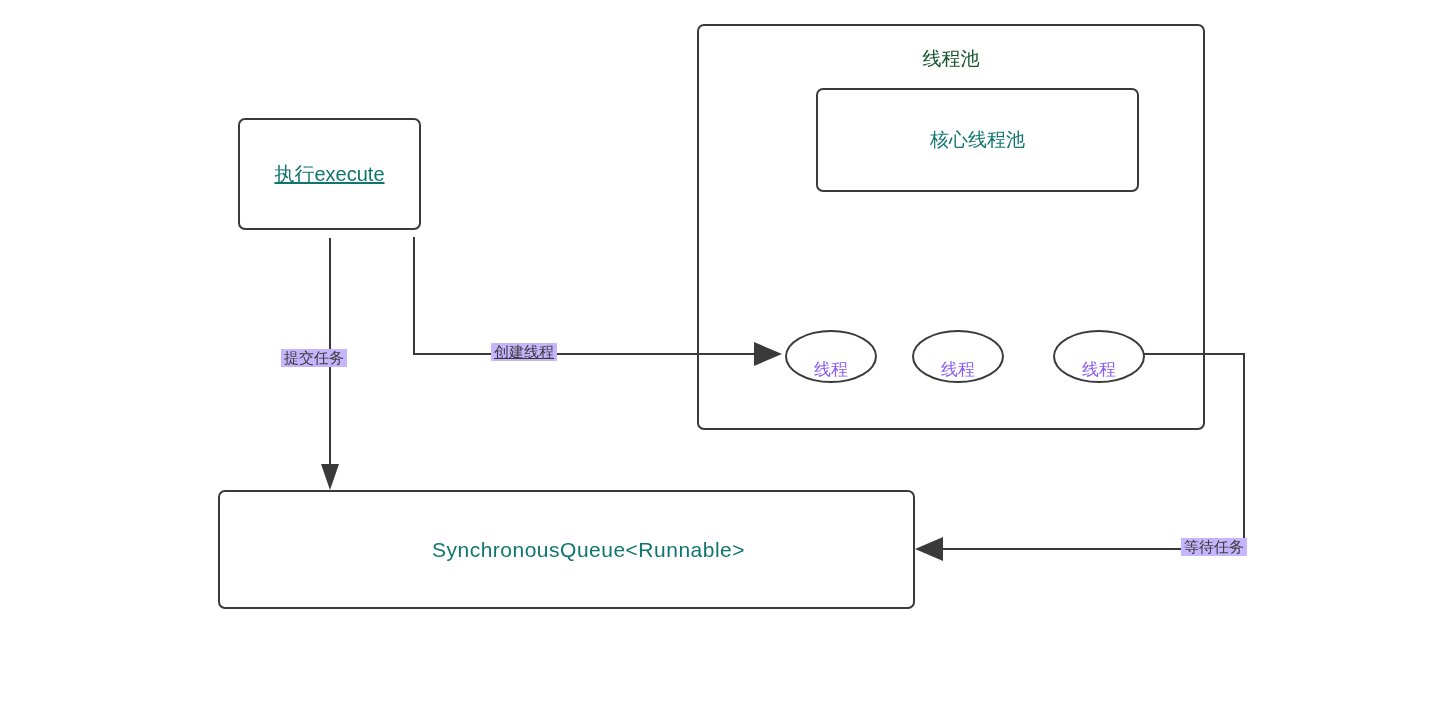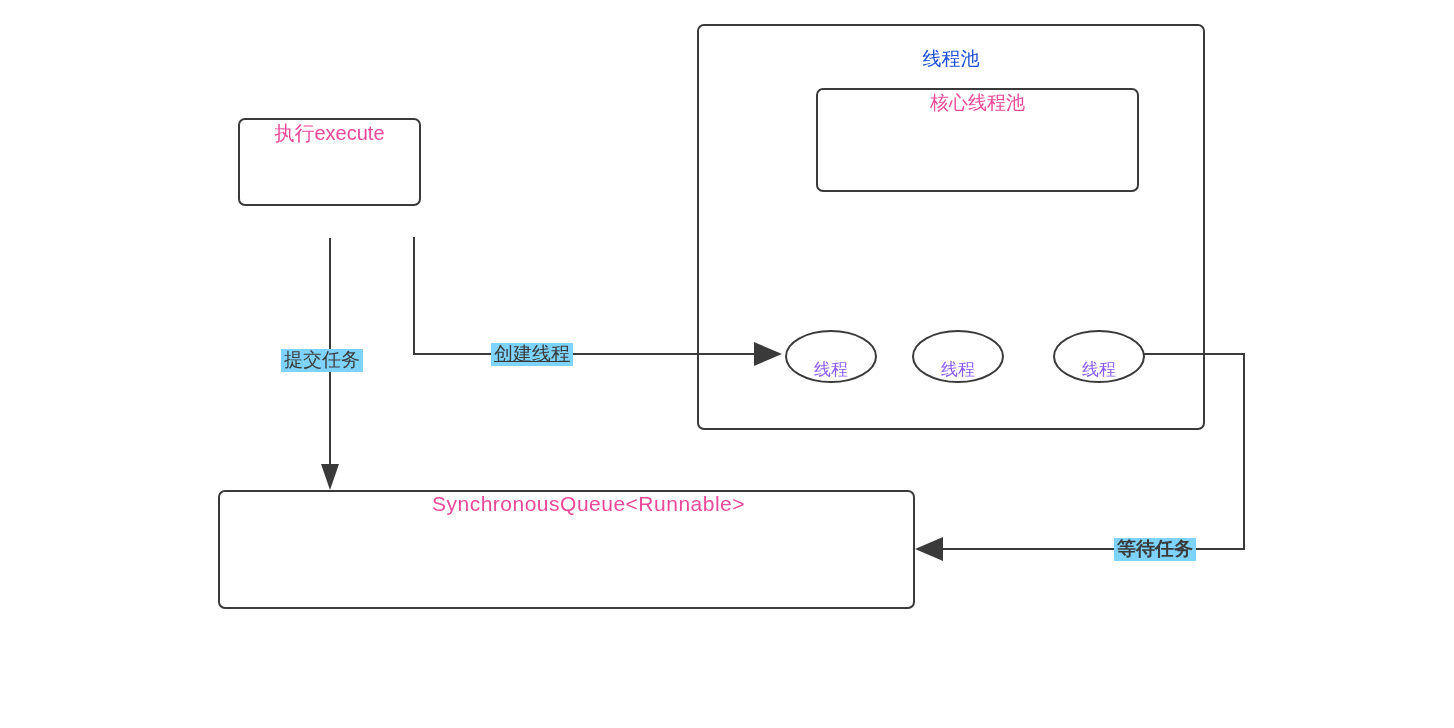--- a/index.html
+++ b/index.html
@@ -41,7 +41,7 @@
     width: 100%;
     text-align: center;
     font-size: 19px;
-    color: #1d4ed8;
+    color: #14532d;
   }
   .ellipse {
     position: absolute;

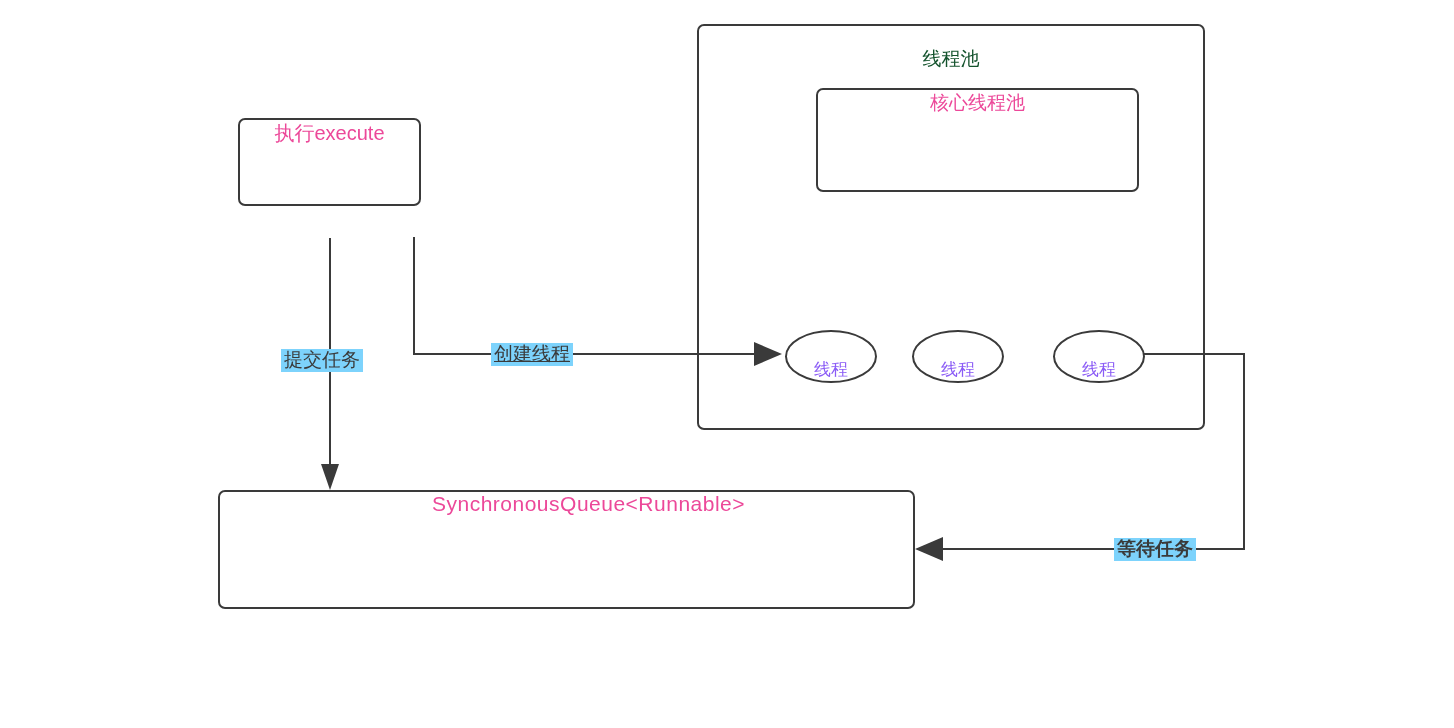--- a/index.html
+++ b/index.html
@@ -22,9 +22,10 @@
     border-radius: 7px;
     background: #ffffff;
     display: flex;
+    align-items: center;
     justify-content: center;
     font-size: 20px;
-    color: #ec4899;
+    color: #0f766e;
     box-sizing: border-box;
   }
   .pool-box {

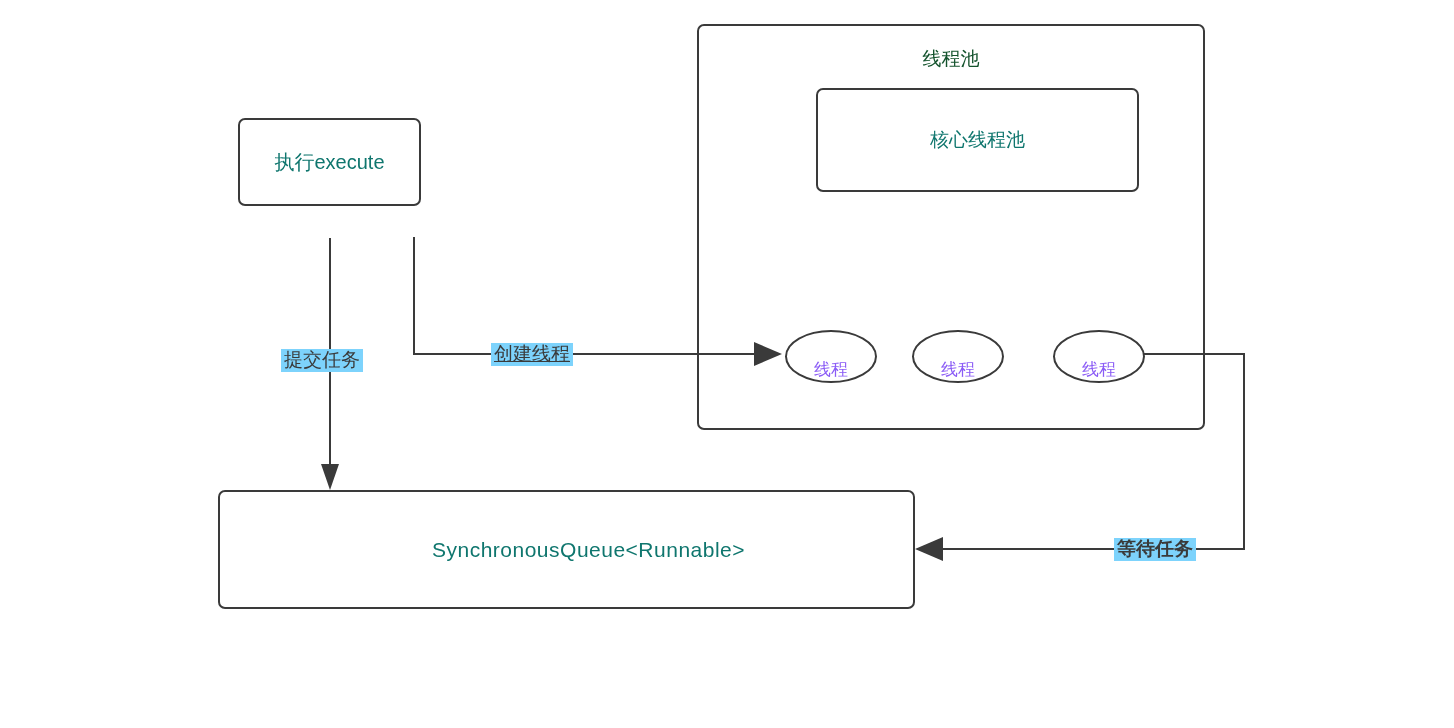--- a/index.html
+++ b/index.html
@@ -102,7 +102,7 @@
 
 <div id="canvas">
 
-  <div class="box" style="left:238px; top:118px; width:183px; height:88px;">
+  <div class="box" style="left:238px; top:118px; width:183px; height:112px;text-decoration:underline;">
     <span>执行execute</span>
   </div>
 

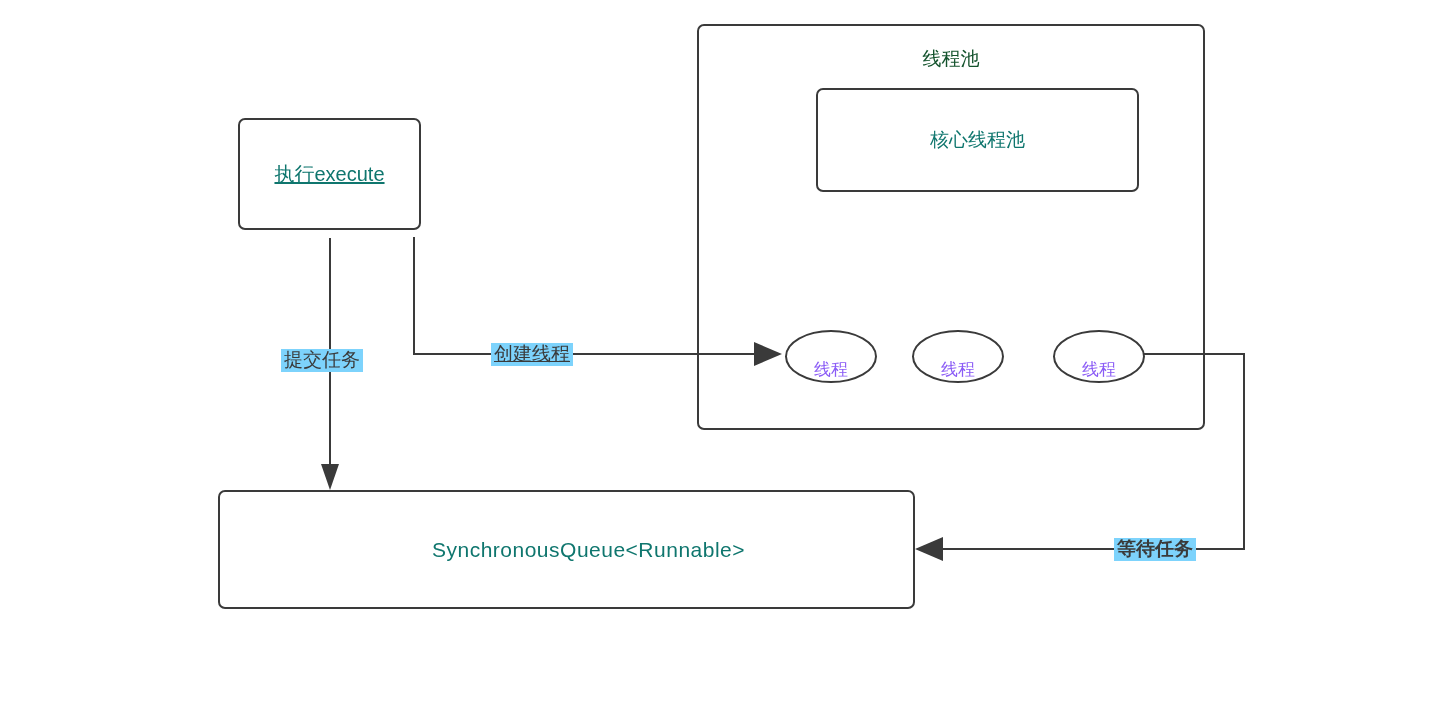--- a/index.html
+++ b/index.html
@@ -84,8 +84,8 @@
   }
   .edge-label {
     position: absolute;
-    background: #7dd3fc;
-    font-size: 19px;
+    background: #c4b5fd;
+    font-size: 15px;
     color: #3a3a3a;
     padding: 0 3px;
     white-space: nowrap;

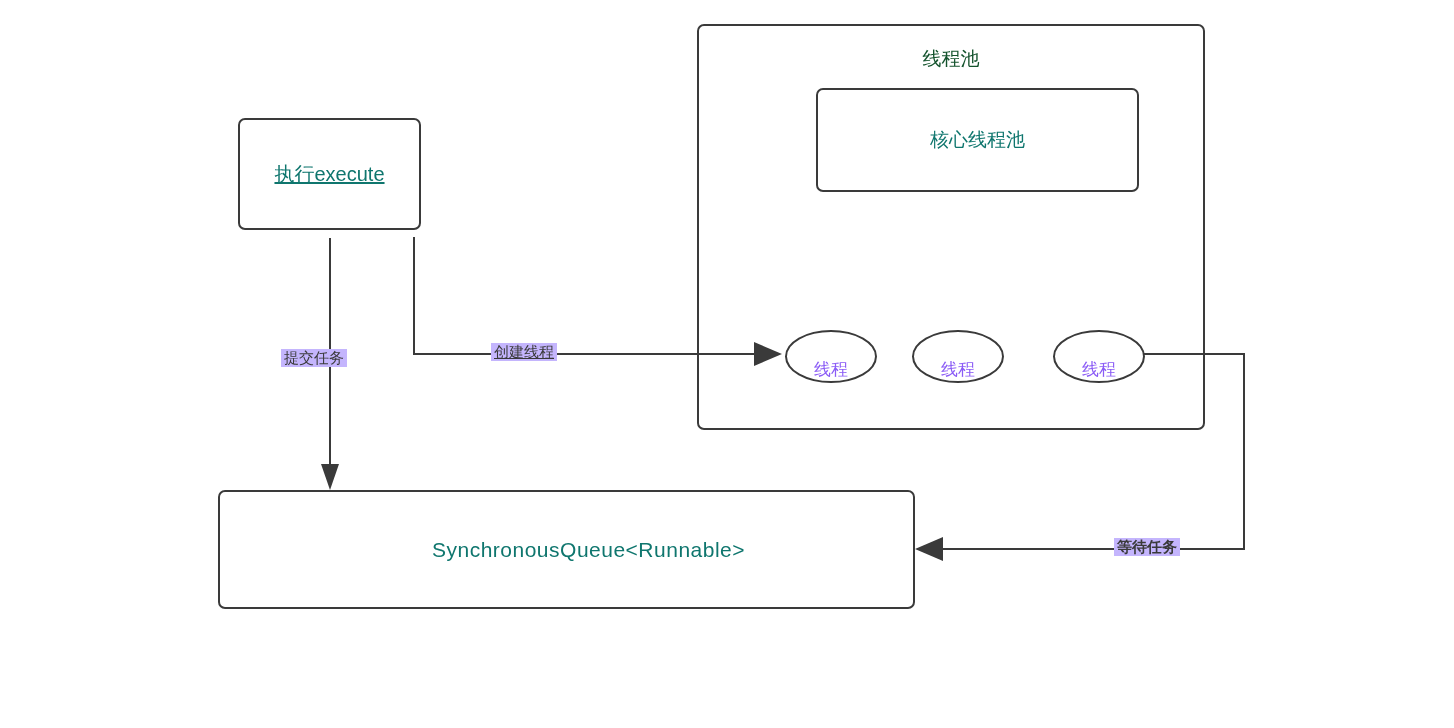--- a/index.html
+++ b/index.html
@@ -141,7 +141,7 @@
   <div class="line" style="left:1243px; top:353px; width:2px; height:196px;"></div>
   <div class="line" style="left:943px; top:548px; width:302px; height:2px;"></div>
   <div class="arrowhead arrow-left" style="left:915px; top:537px;"></div>
-  <div class="edge-label" style="left:1114px; top:538px;font-weight:bold;">等待任务</div>
+  <div class="edge-label" style="left:1181px; top:538px;">等待任务</div>
 
 </div>
 

